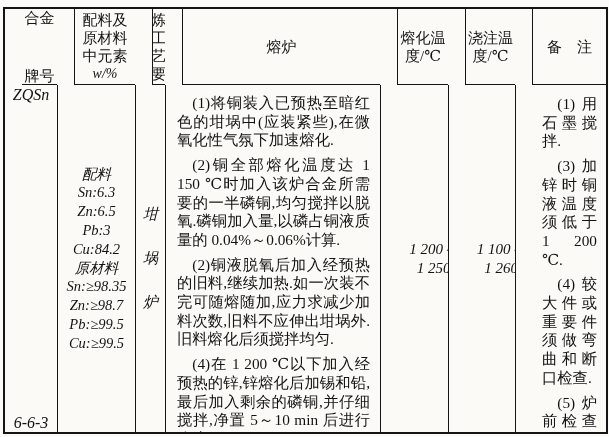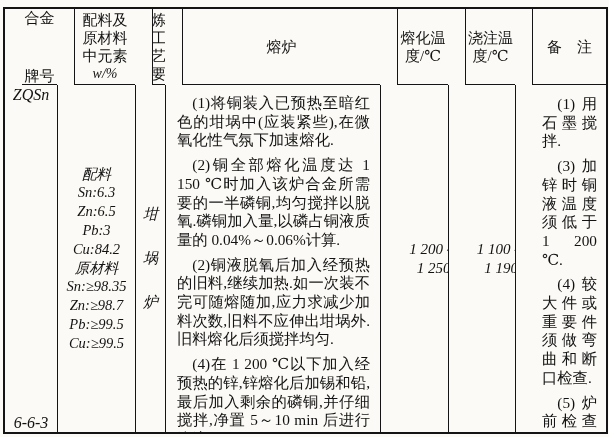--- a/index.html
+++ b/index.html
@@ -124,7 +124,7 @@
 
   <div class="cell vcenter temp">
     <div>1 100～</div>
-    <div>1 190</div>
+    <div>1 260</div>
   </div>
 
   <div class="cell rem">

